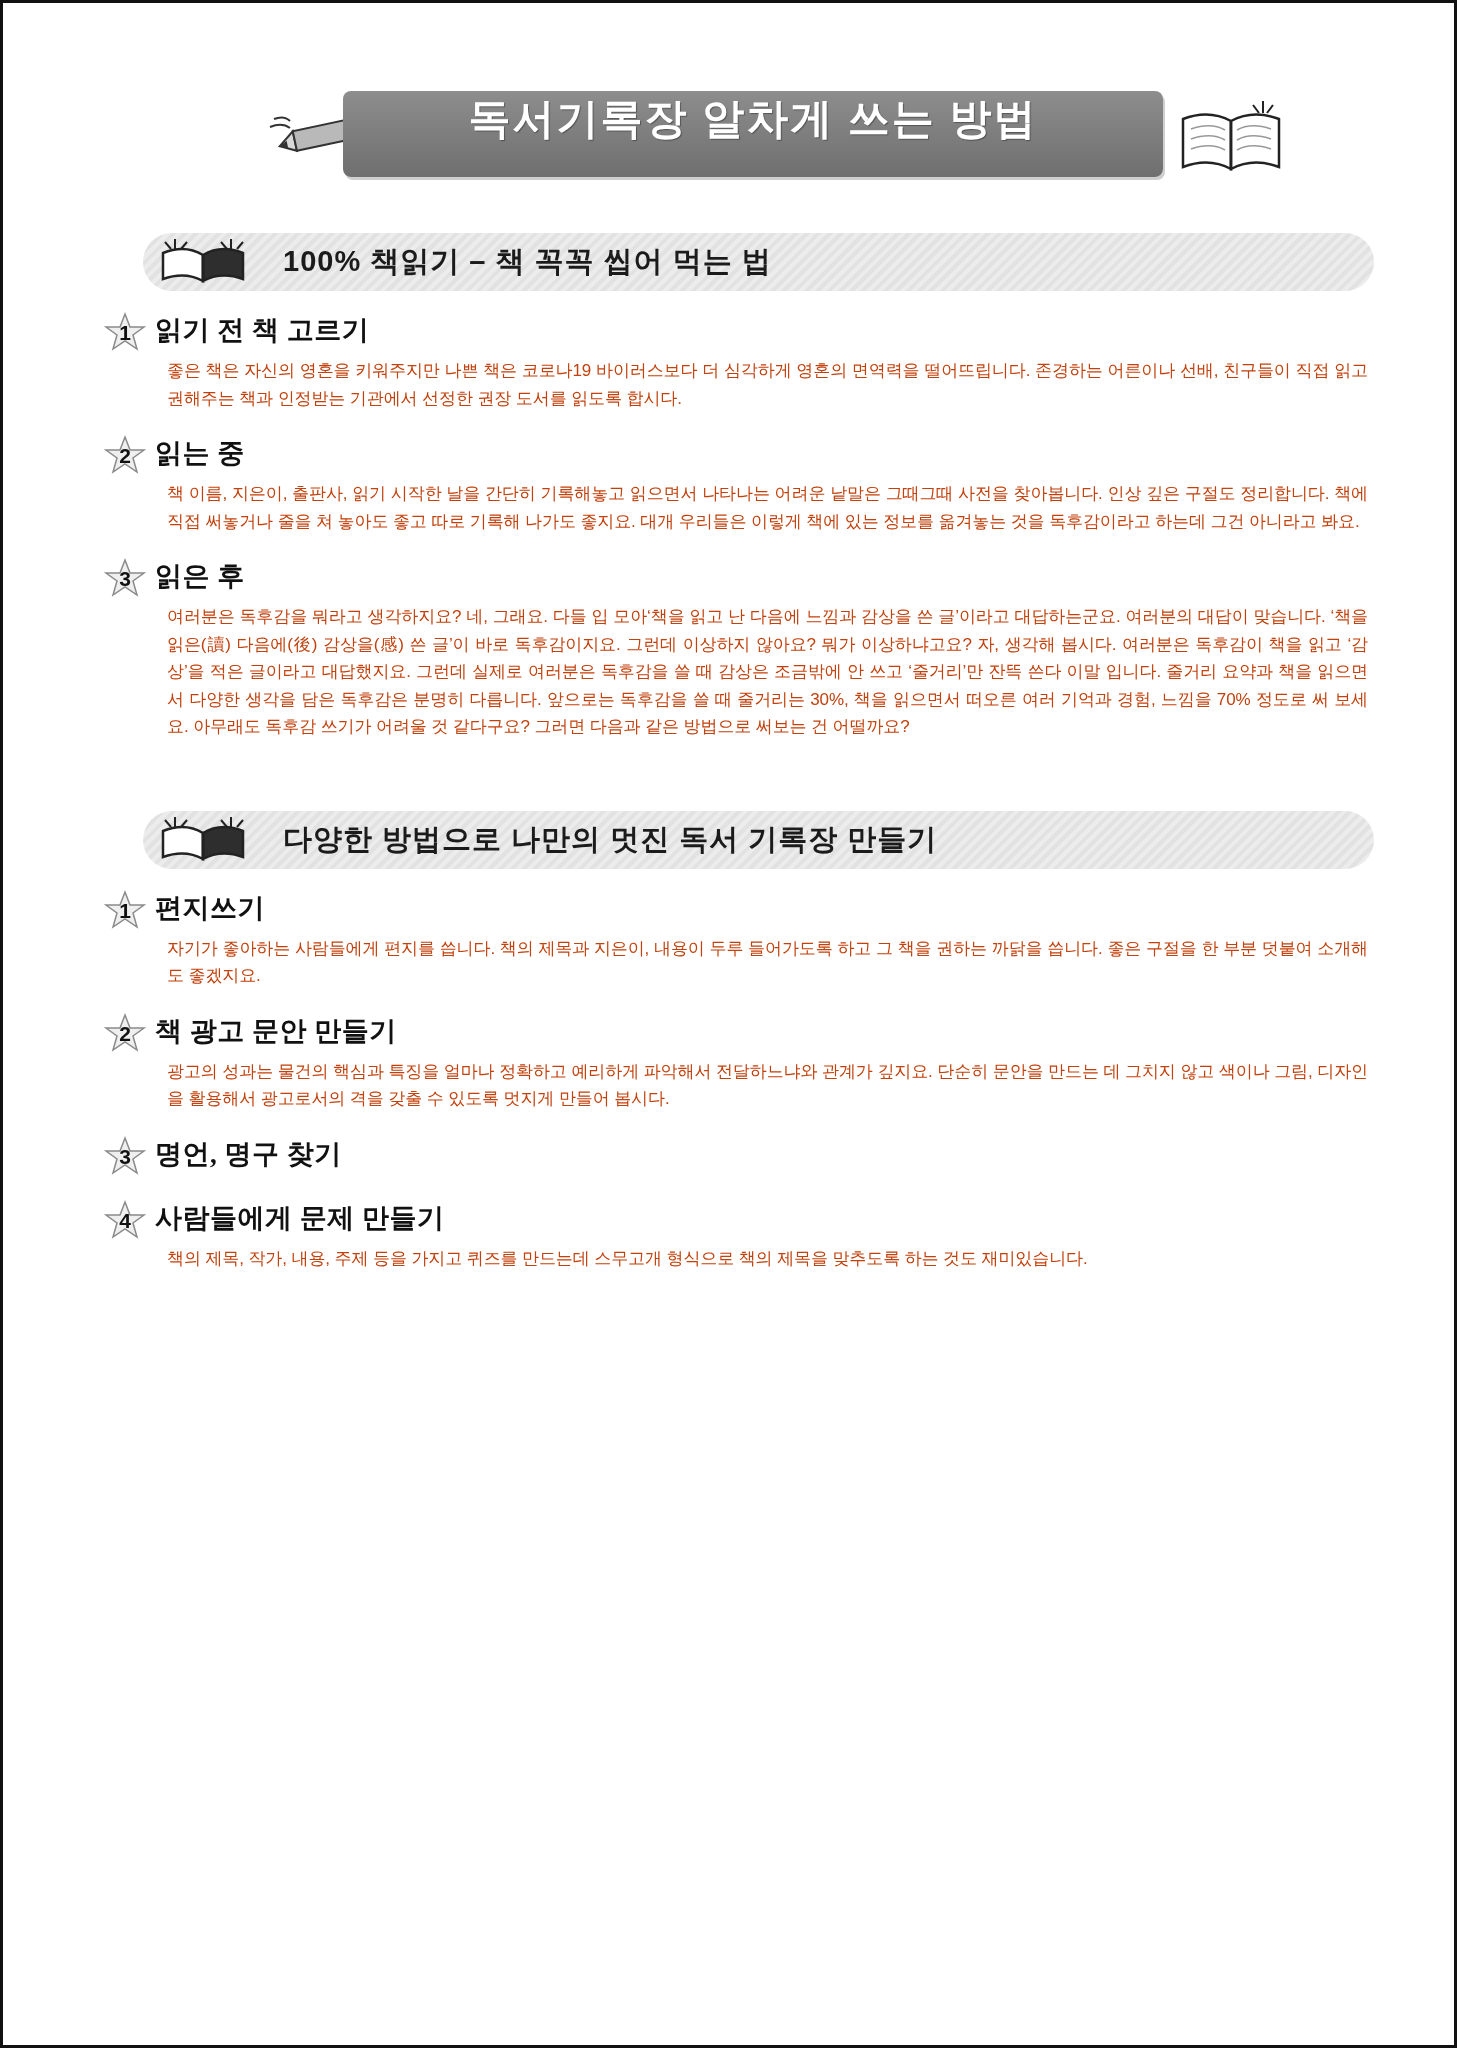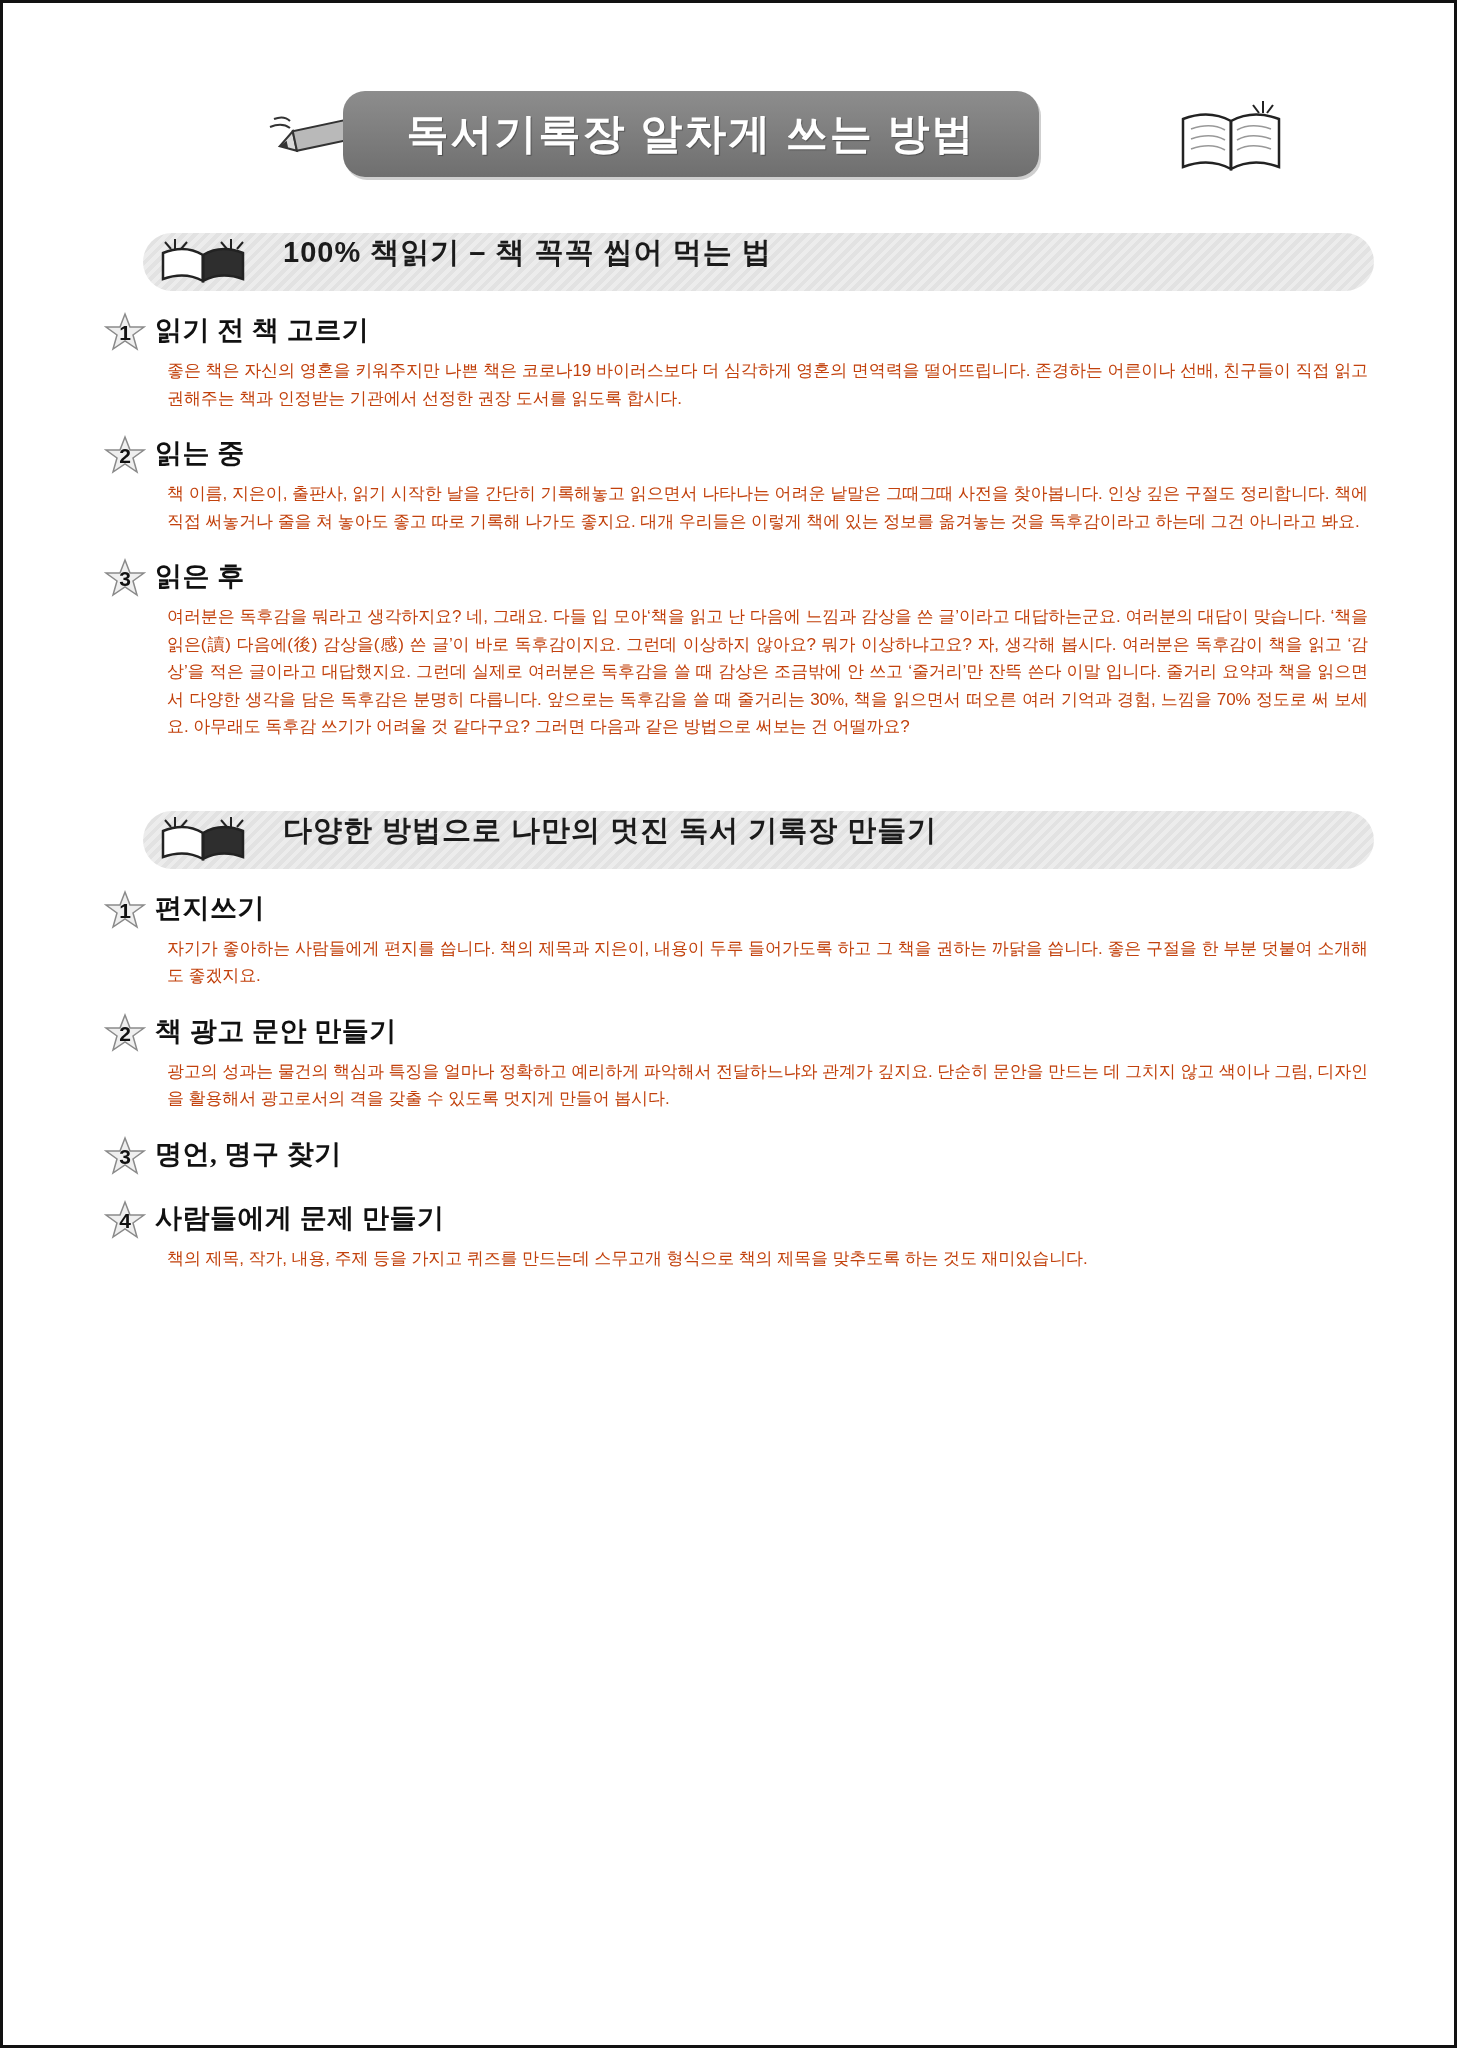--- a/index.html
+++ b/index.html
@@ -40,13 +40,13 @@
     position: absolute;
     left: 260px;
     top: 8px;
-    width: 696px;
+    width: 820px;
     height: 86px;
     background: linear-gradient(#8d8d8d, #6f6f6f);
-    border-radius: 22px;
+    border-radius: 8px;
     box-shadow: 2px 3px 0 #cfcfcf;
     display: flex;
-    align-items: center;
+    align-items: flex-start;
     justify-content: center;
   }
   .title-banner .t {

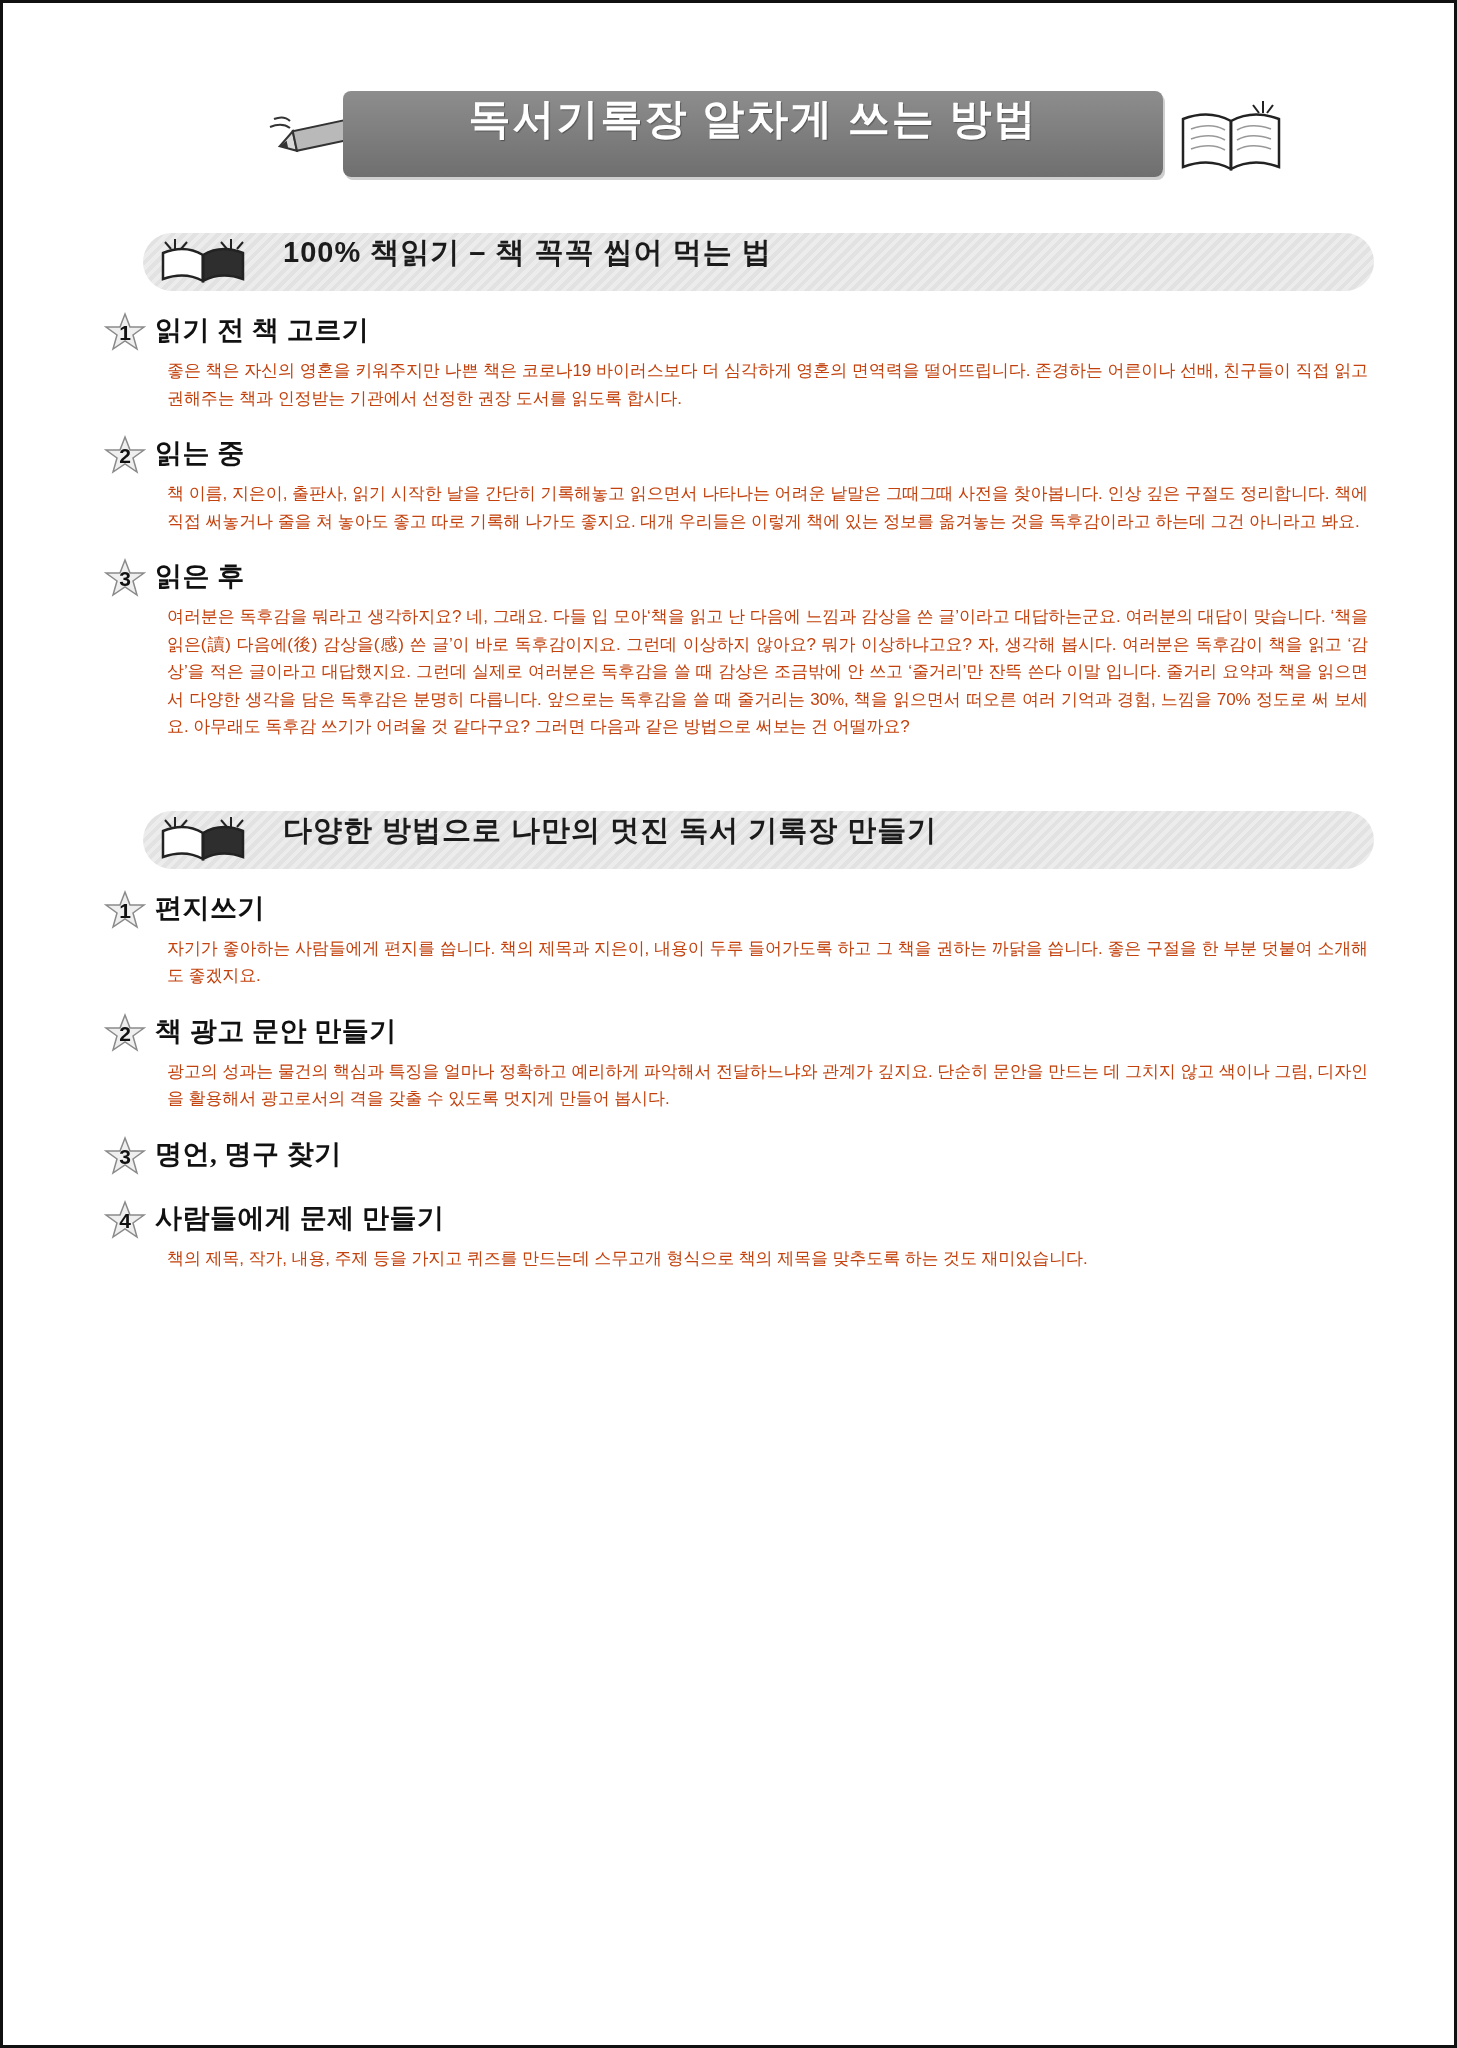--- a/index.html
+++ b/index.html
@@ -91,6 +91,7 @@
     );
     border-radius: 29px;
     display: flex;
+    align-items: center;
   }
   .section-bar .s-title {
     margin-left: 140px;

